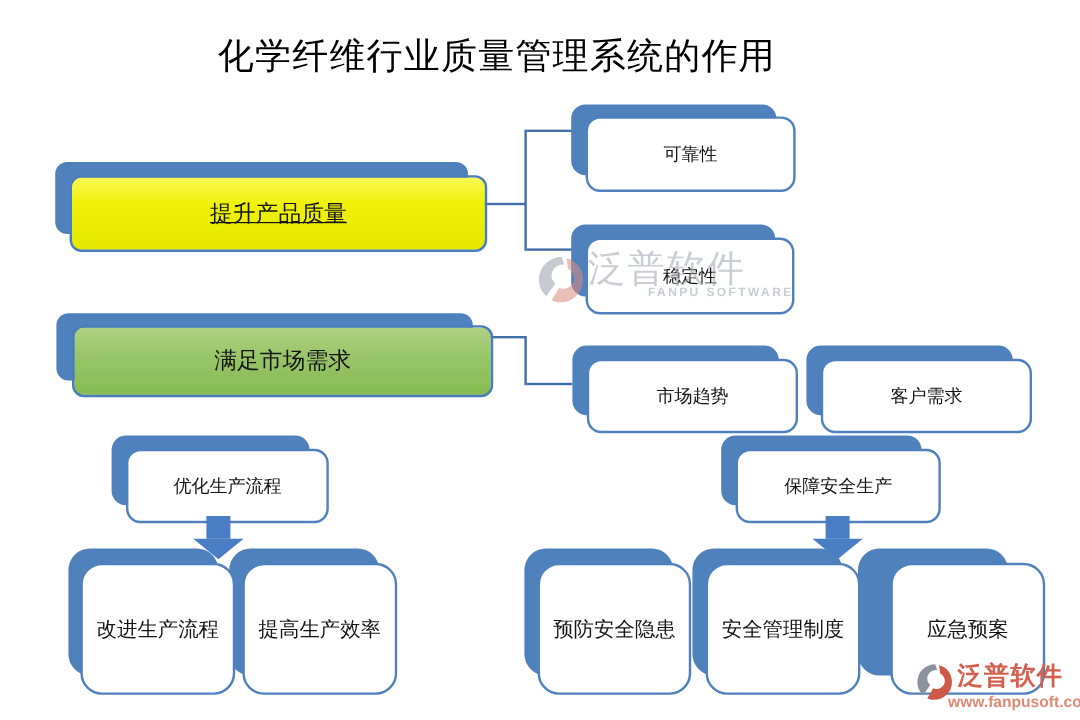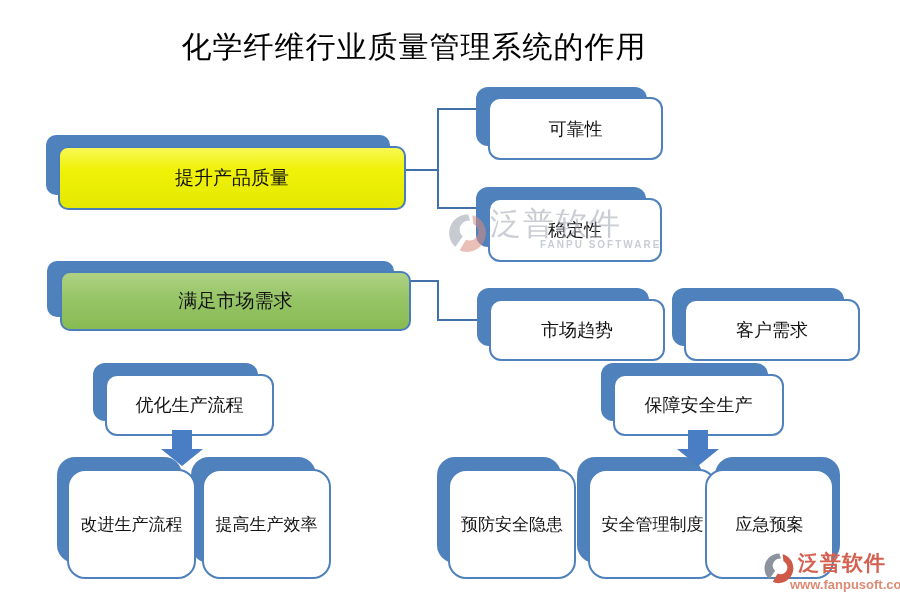--- a/index.html
+++ b/index.html
@@ -14,7 +14,7 @@
   .shadow{position:absolute;background:#4f81bd;border-radius:12px;z-index:2;}
   .box{position:absolute;background:#fff;border:2.5px solid #4f81bd;border-radius:12px;
        display:flex;align-items:center;justify-content:center;z-index:3;
-       font-size:18px;color:#141414;white-space:nowrap;}
+       font-size:15px;color:#141414;white-space:nowrap;}
   .sq{border-radius:18px;font-size:17px;}
   .sq-s{border-radius:18px;}
 

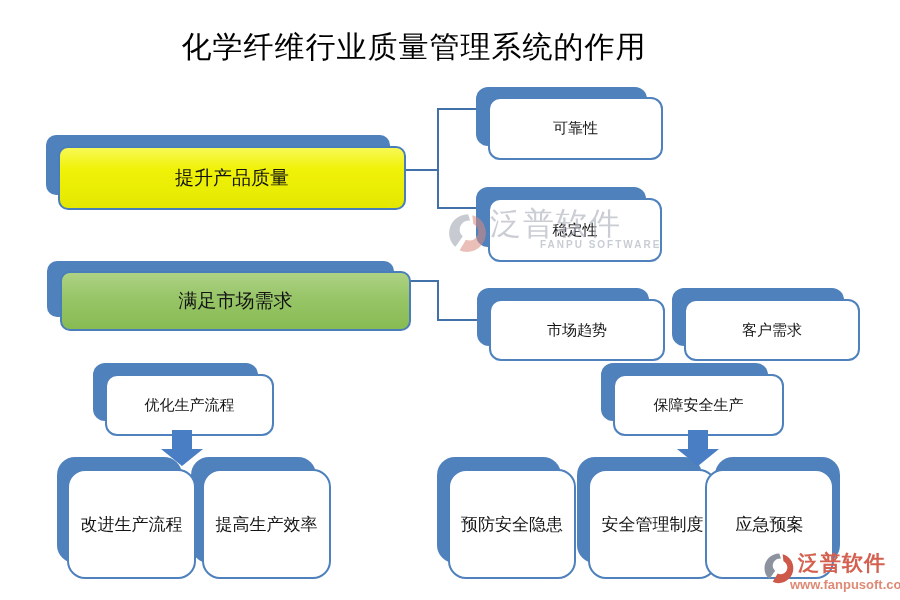--- a/index.html
+++ b/index.html
@@ -22,7 +22,7 @@
   #n1s{left:46px;top:135px;width:344px;height:60px;border-radius:10px;}
   #n1 {left:58px;top:146px;width:344px;height:60px;border-radius:10px;font-size:19px;
        background:linear-gradient(180deg,#f8f855 0%,#f0f208 35%,#e4e800 100%);
-       border:2px solid #4a7ebb;}
+       border:2px solid #4a7ebb;text-decoration:underline;}
   
   #n2s{left:476px;top:87px;width:171px;height:59px;}
   #n2 {left:488px;top:97px;width:171px;height:59px;}

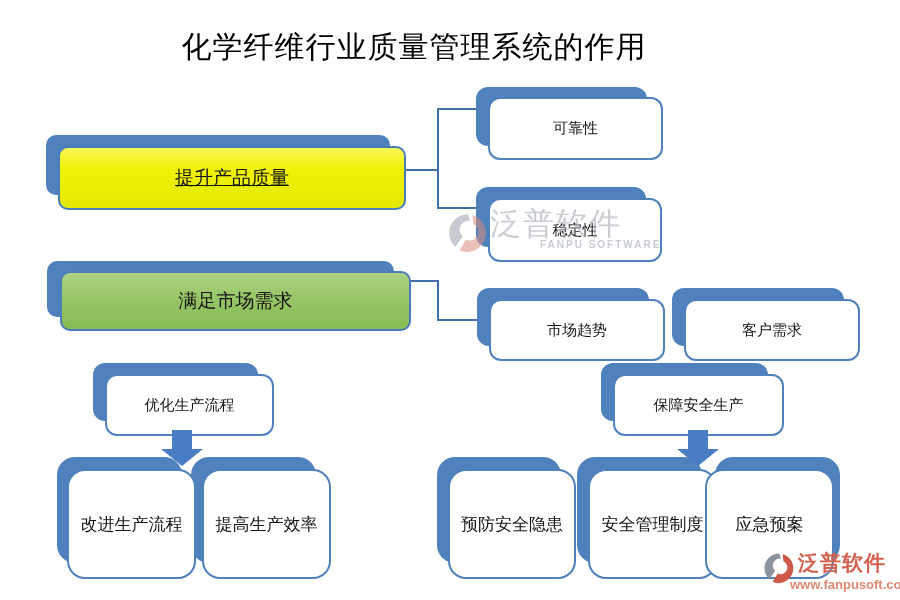--- a/index.html
+++ b/index.html
@@ -53,7 +53,7 @@
   #n12s{left:577px;top:457px;width:125px;height:106px;}
   #n12 {left:588px;top:469px;width:125px;height:106px;}
   #n13s{left:715px;top:457px;width:125px;height:106px;}
-  #n13 {left:705px;top:469px;width:125px;height:106px;text-align:right;}
+  #n13 {left:742px;top:469px;width:125px;height:106px;text-align:right;}
 
   
   .cline{position:absolute;background:#4270a8;z-index:1;}

